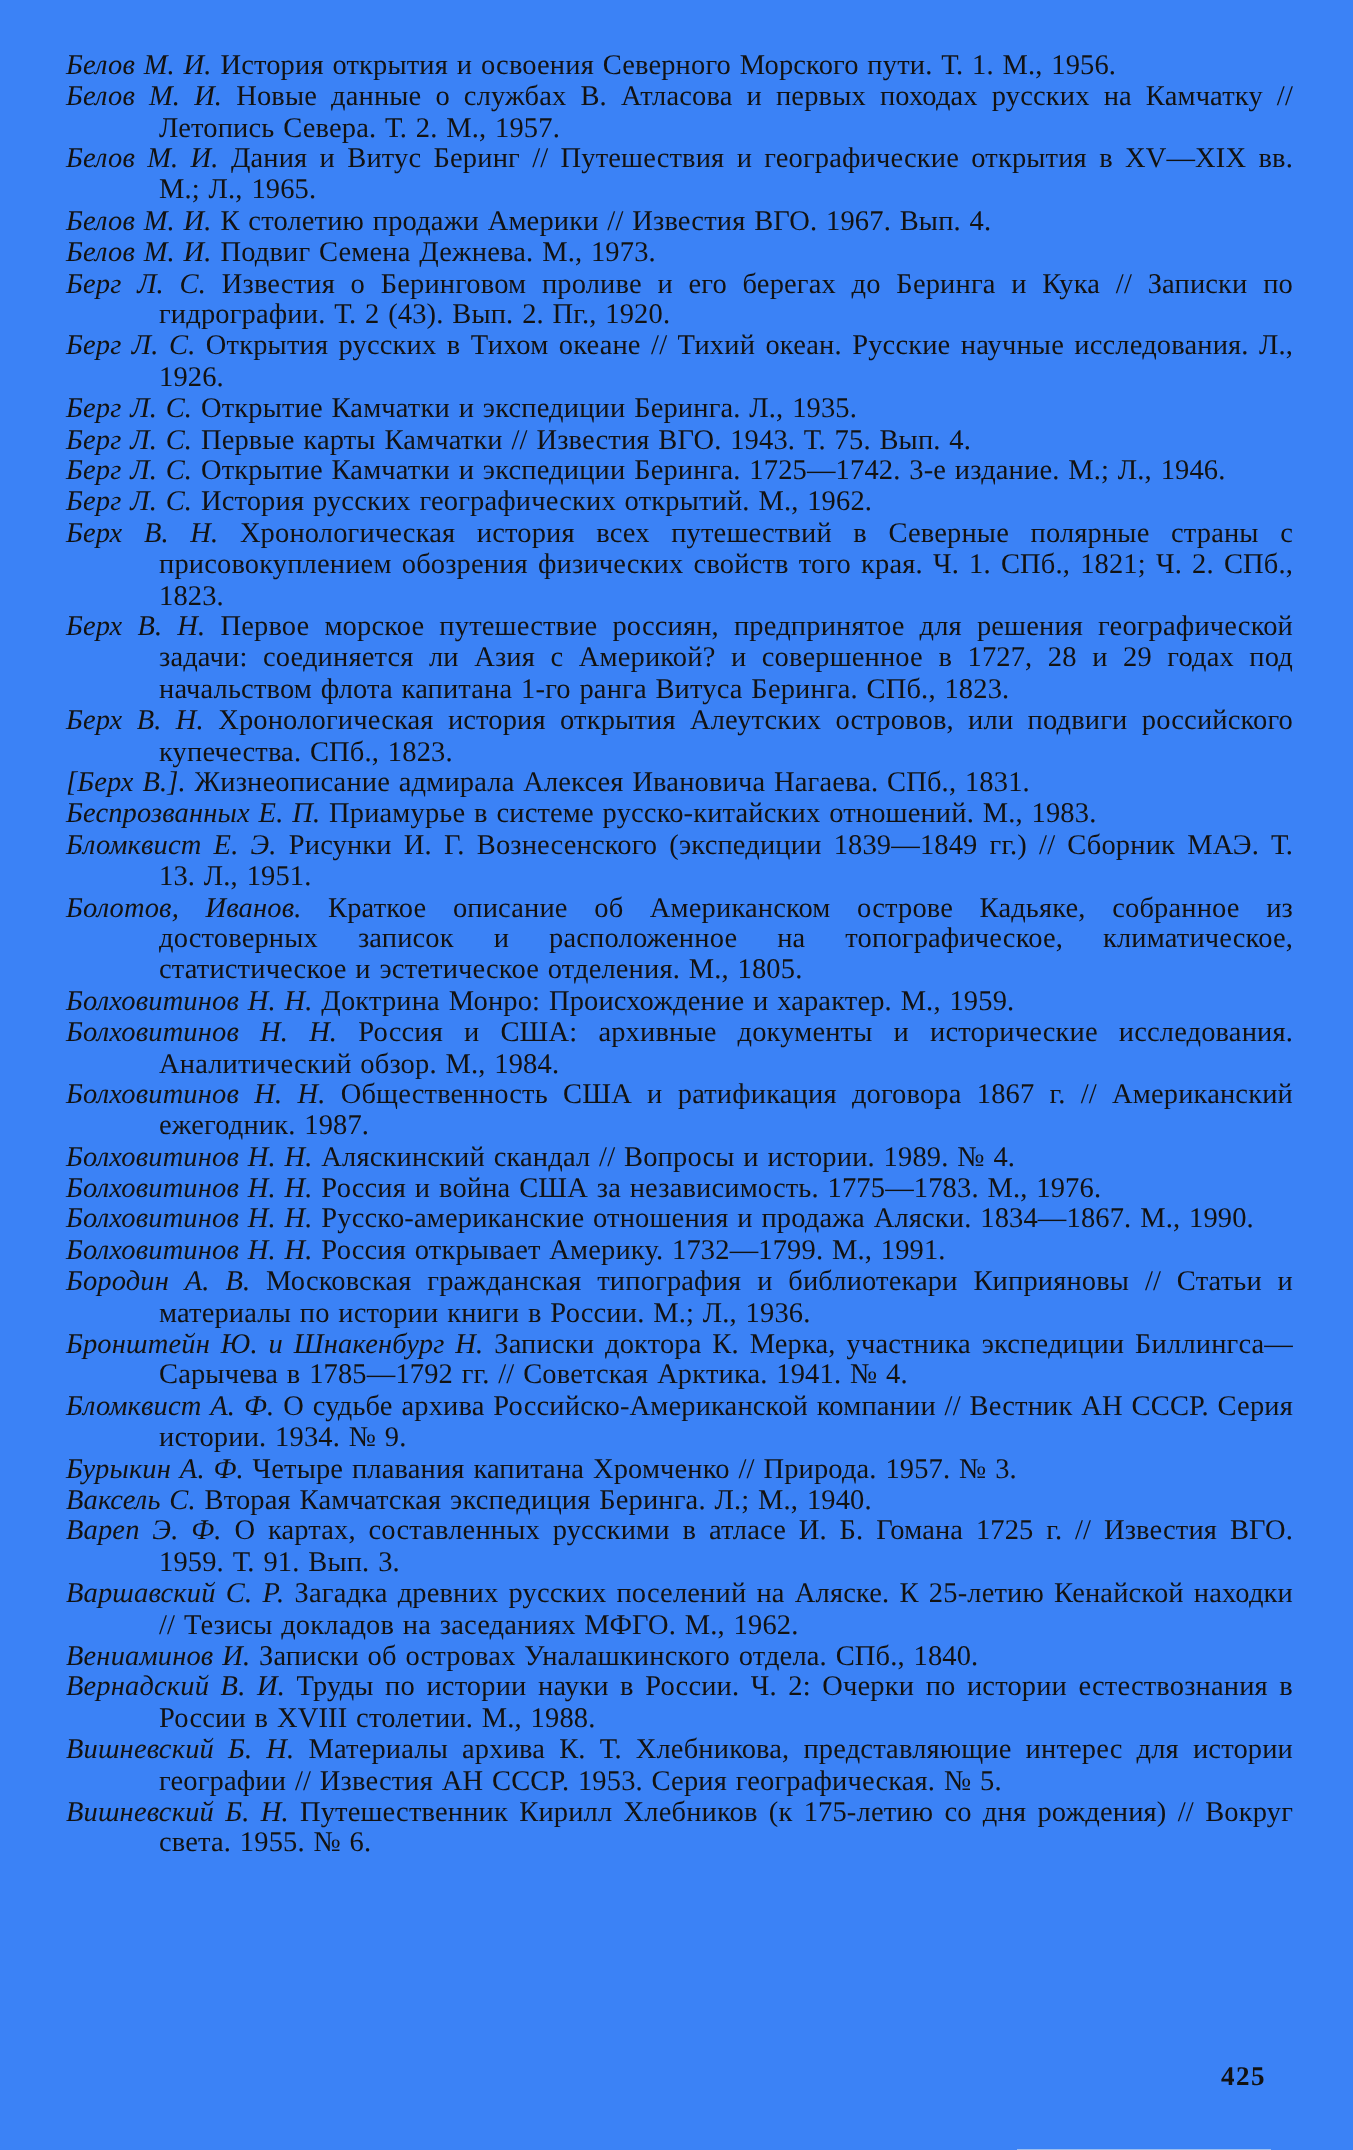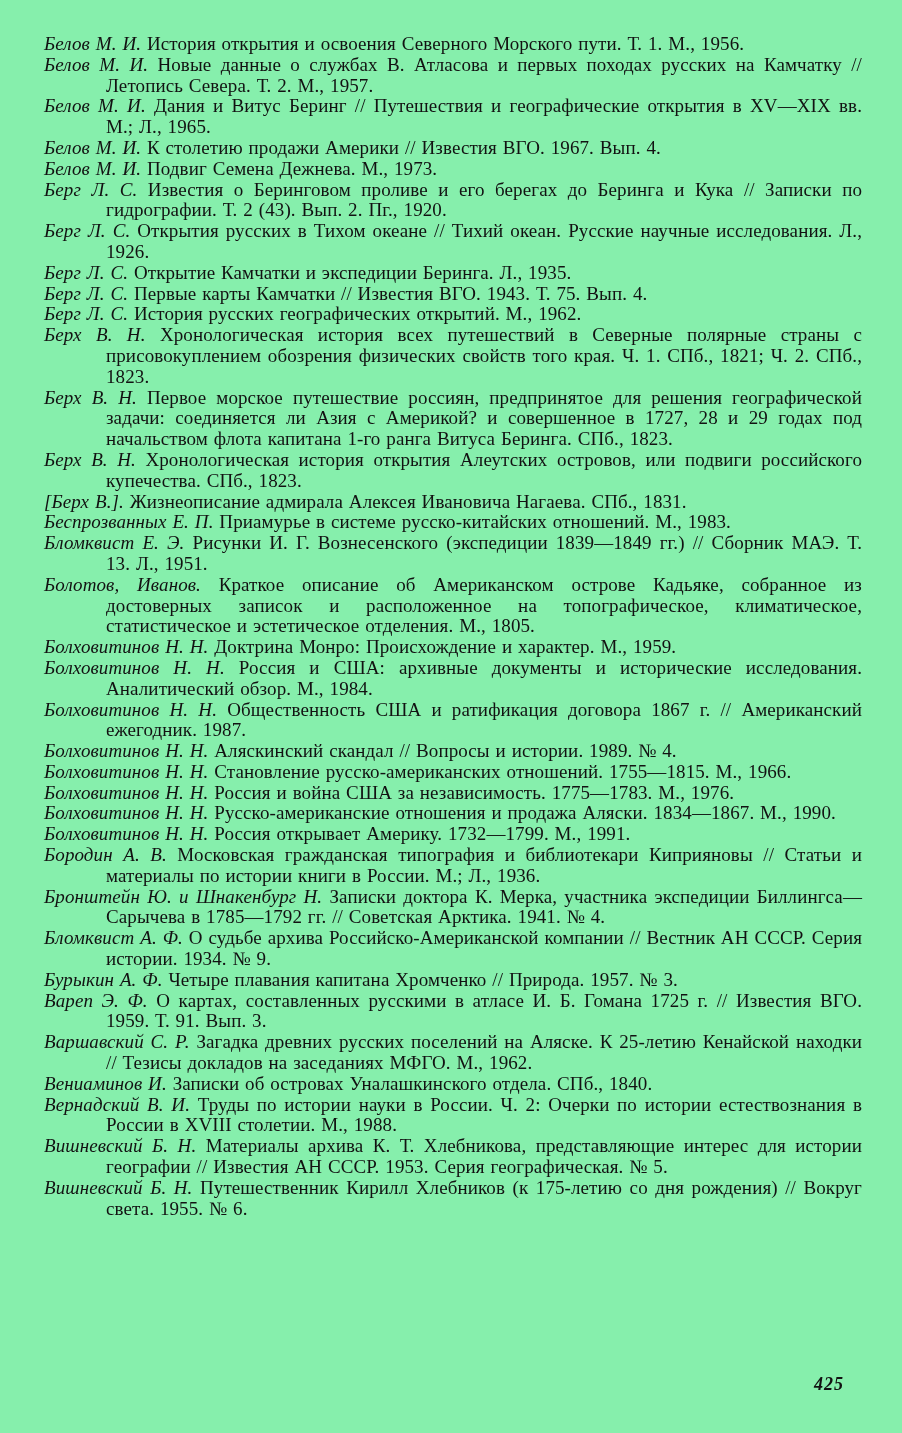--- a/index.html
+++ b/index.html
@@ -12,7 +12,7 @@
     width: 902px;
     height: 1433px;
     margin: 0 auto;
-    background: #86efac;
+    background: #3b82f6;
     color: #121212;
     font-family: "Liberation Serif", "DejaVu Serif", serif;
     box-sizing: border-box;

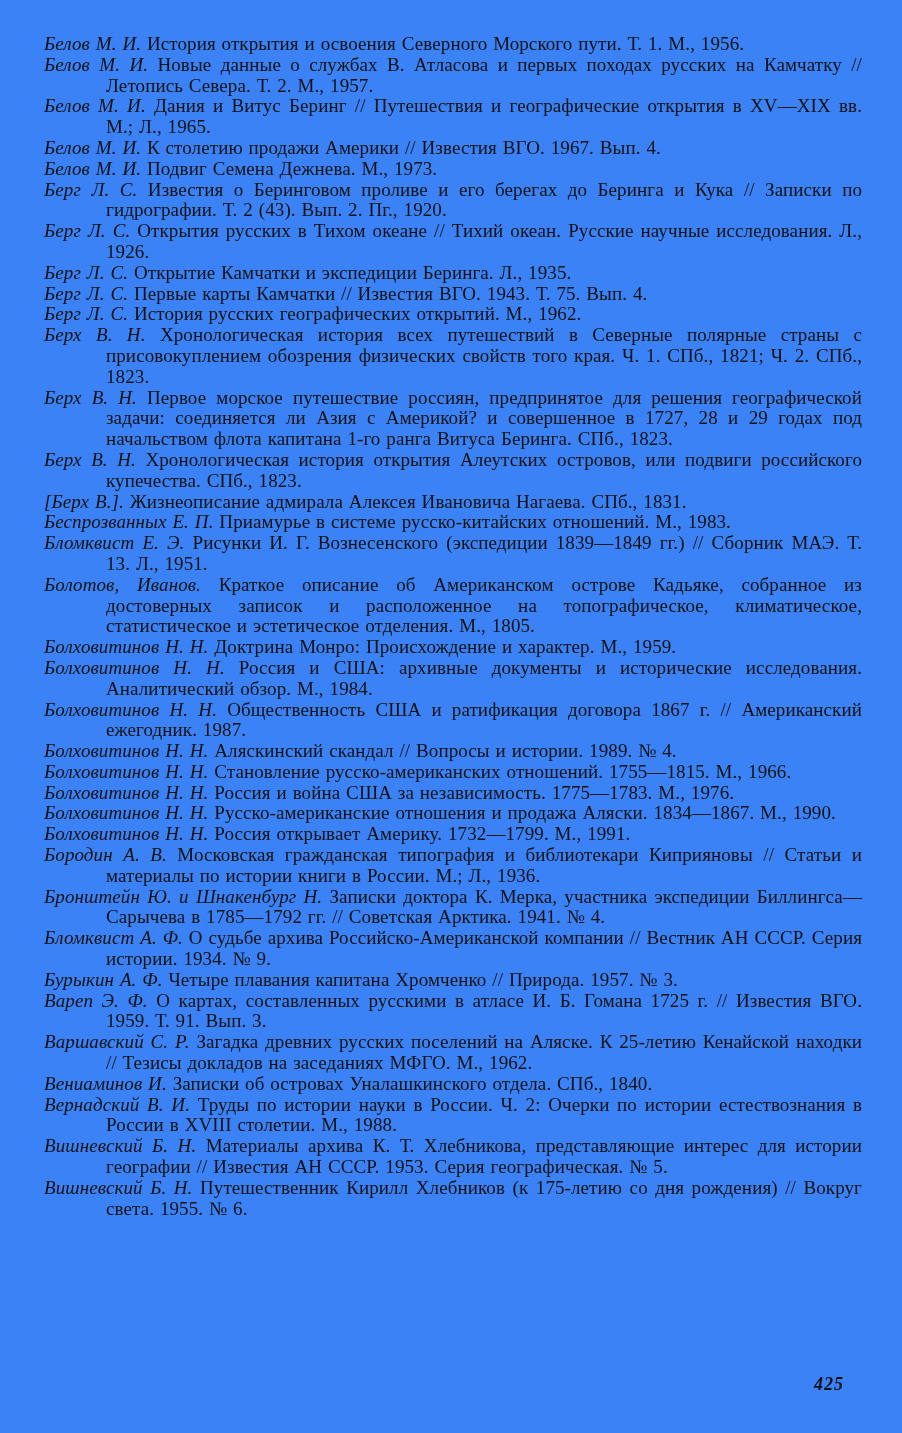--- a/index.html
+++ b/index.html
@@ -61,6 +61,7 @@
       <p class="entry"><span class="author">Берг Л. С.</span> <span>Открытия русских в Тихом океане // Тихий океан. Русские научные исследования. Л., 1926.</span></p>
       <p class="entry"><span class="author">Берг Л. С.</span> <span>Открытие Камчатки и экспедиции Беринга. Л., 1935.</span></p>
       <p class="entry"><span class="author">Берг Л. С.</span> <span>Первые карты Камчатки // Известия ВГО. 1943. Т. 75. Вып. 4.</span></p>
+      <p class="entry"><span class="author">Берг Л. С.</span> <span>Открытие Камчатки и экспедиции Беринга. 1725—1742. 3-е издание. М.; Л., 1946.</span></p>
       <p class="entry"><span class="author">Берг Л. С.</span> <span>История русских географических открытий. М., 1962.</span></p>
       <p class="entry"><span class="author">Берх В. Н.</span> <span>Хронологическая история всех путешествий в Северные полярные страны с присовокуплением обозрения физических свойств того края. Ч. 1. СПб., 1821; Ч. 2. СПб., 1823.</span></p>
       <p class="entry"><span class="author">Берх В. Н.</span> <span>Первое морское путешествие россиян, предпринятое для решения географической задачи: соединяется ли Азия с Америкой? и совершенное в 1727, 28 и 29 годах под начальством флота капитана 1-го ранга Витуса Беринга. СПб., 1823.</span></p>

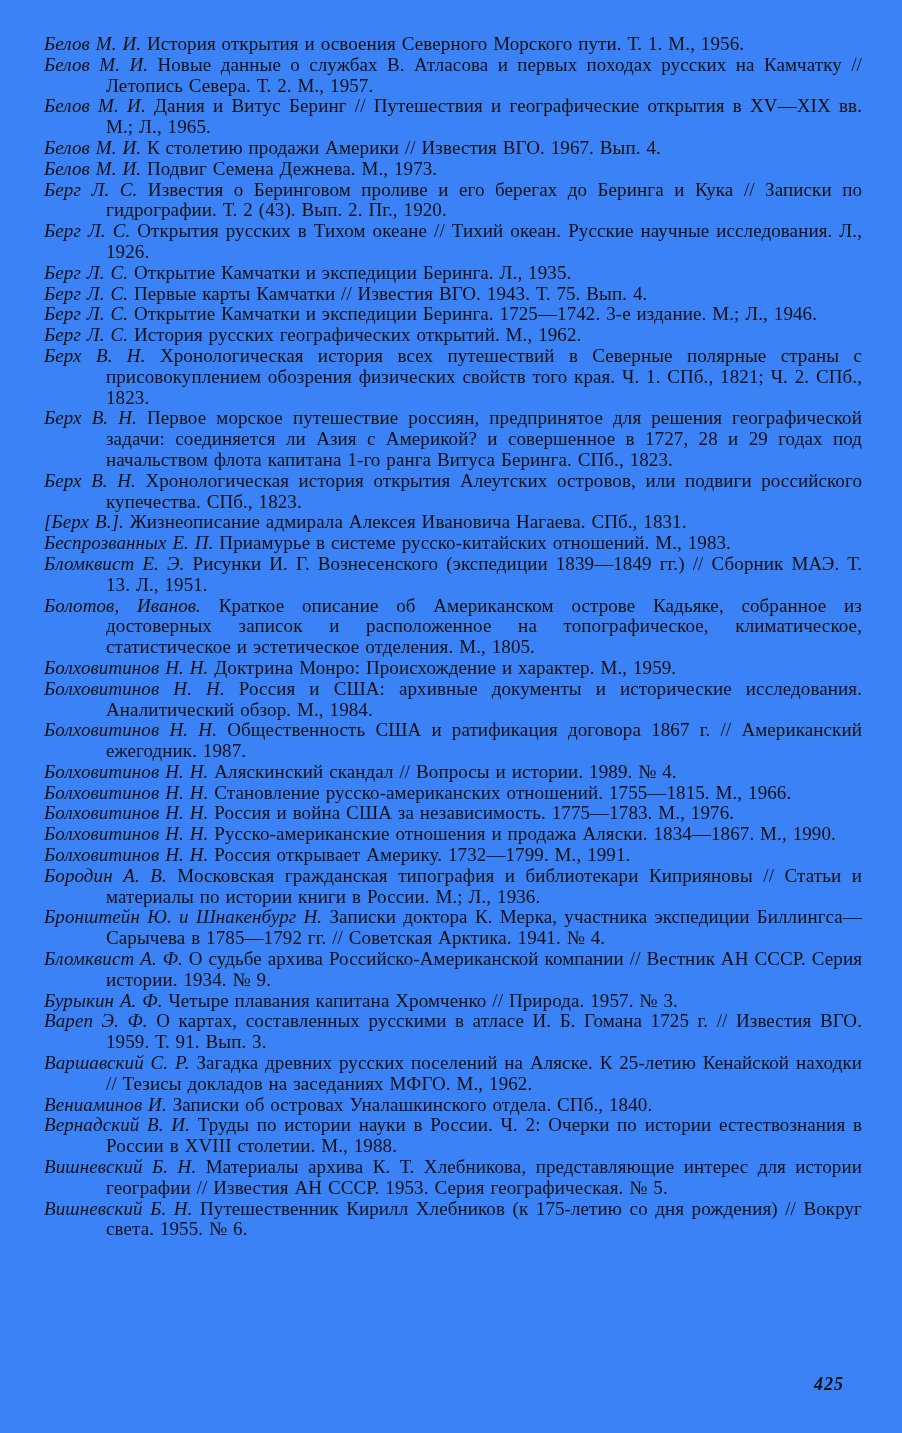--- a/index.html
+++ b/index.html
@@ -74,7 +74,6 @@
       <p class="entry"><span class="author">Болховитинов Н. Н.</span> <span>Россия и США: архивные документы и исторические исследования. Аналитический обзор. М., 1984.</span></p>
       <p class="entry"><span class="author">Болховитинов Н. Н.</span> <span>Общественность США и ратификация договора 1867 г. // Американский ежегодник. 1987.</span></p>
       <p class="entry"><span class="author">Болховитинов Н. Н.</span> <span>Аляскинский скандал // Вопросы и истории. 1989. № 4.</span></p>
-      <p class="entry"><span class="author">Болховитинов Н. Н.</span> <span>Становление русско-американских отношений. 1755—1815. М., 1966.</span></p>
       <p class="entry"><span class="author">Болховитинов Н. Н.</span> <span>Россия и война США за независимость. 1775—1783. М., 1976.</span></p>
       <p class="entry"><span class="author">Болховитинов Н. Н.</span> <span>Русско-американские отношения и продажа Аляски. 1834—1867. М., 1990.</span></p>
       <p class="entry"><span class="author">Болховитинов Н. Н.</span> <span>Россия открывает Америку. 1732—1799. М., 1991.</span></p>

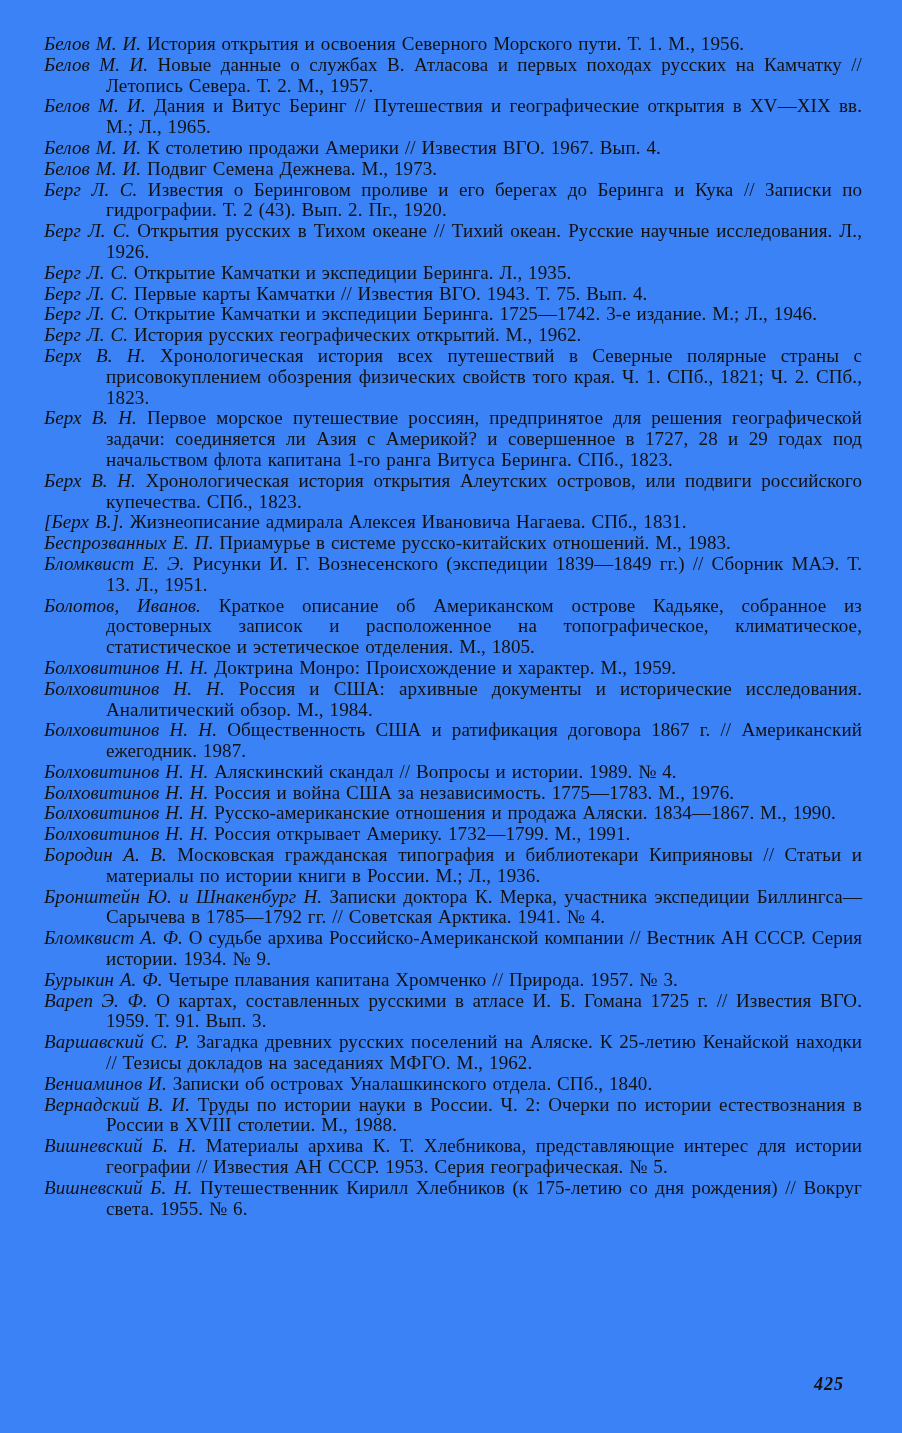--- a/index.html
+++ b/index.html
@@ -81,6 +81,7 @@
       <p class="entry"><span class="author">Бронштейн Ю. и Шнакенбург Н.</span> <span>Записки доктора К. Мерка, участника экспедиции Биллингса—Сарычева в 1785—1792 гг. // Советская Арктика. 1941. № 4.</span></p>
       <p class="entry"><span class="author">Бломквист А. Ф.</span> <span>О судьбе архива Российско-Американской компании // Вестник АН СССР. Серия истории. 1934. № 9.</span></p>
       <p class="entry"><span class="author">Бурыкин А. Ф.</span> <span>Четыре плавания капитана Хромченко // Природа. 1957. № 3.</span></p>
+      <p class="entry"><span class="author">Ваксель С.</span> <span>Вторая Камчатская экспедиция Беринга. Л.; М., 1940.</span></p>
       <p class="entry"><span class="author">Вареп Э. Ф.</span> <span>О картах, составленных русскими в атласе И. Б. Гомана 1725 г. // Известия ВГО. 1959. Т. 91. Вып. 3.</span></p>
       <p class="entry"><span class="author">Варшавский С. Р.</span> <span>Загадка древних русских поселений на Аляске. К 25-летию Кенайской находки // Тезисы докладов на заседаниях МФГО. М., 1962.</span></p>
       <p class="entry"><span class="author">Вениаминов И.</span> <span>Записки об островах Уналашкинского отдела. СПб., 1840.</span></p>

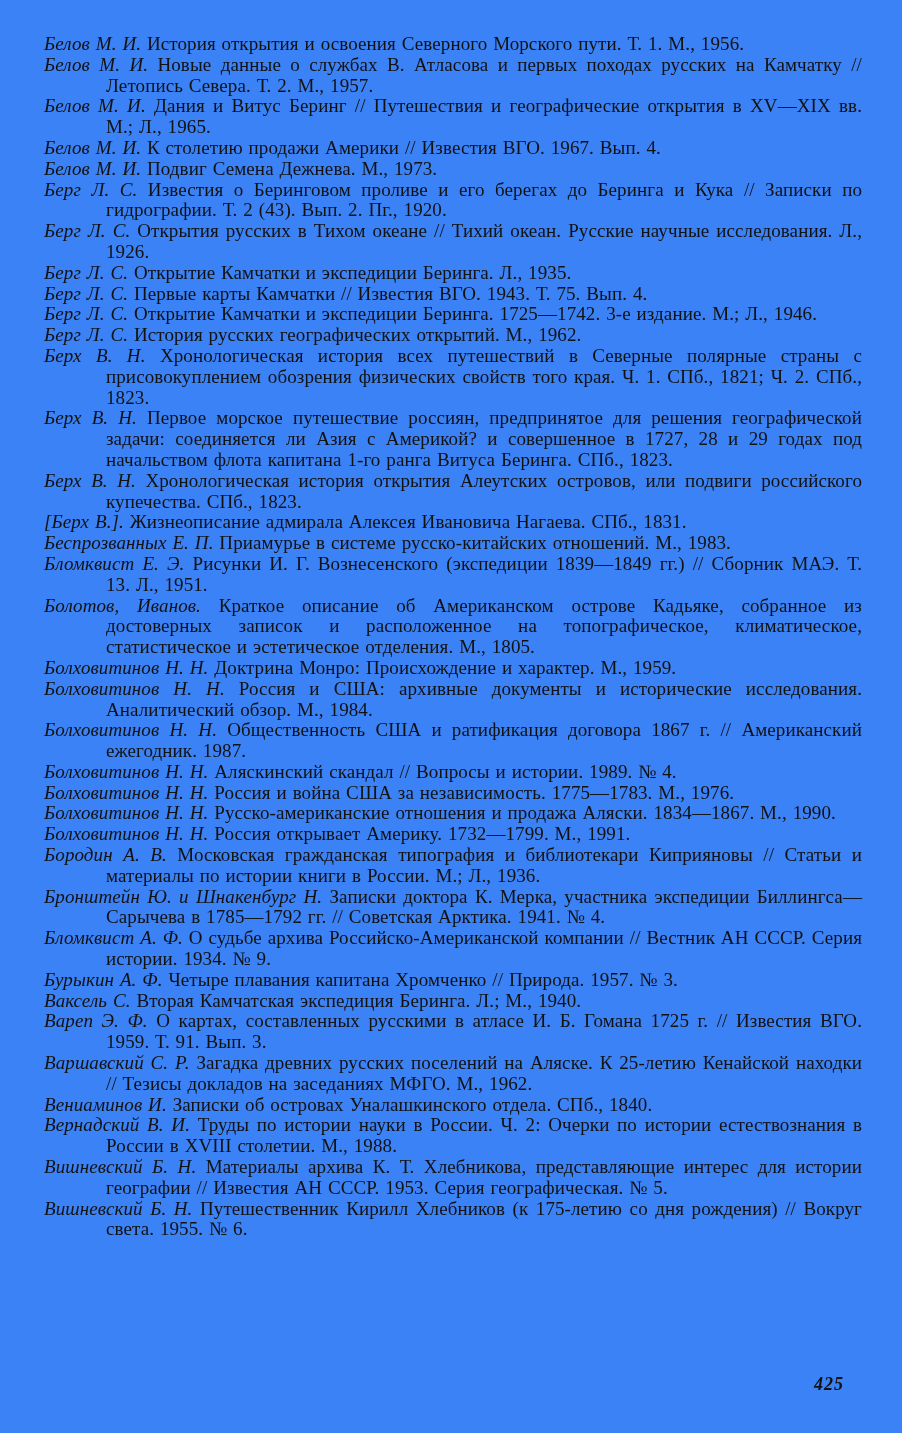--- a/index.html
+++ b/index.html
@@ -44,7 +44,6 @@
     font-size: 18px;
     font-weight: bold;
     letter-spacing: 1px;
-    font-style: italic;
   }
 </style>
 </head>

